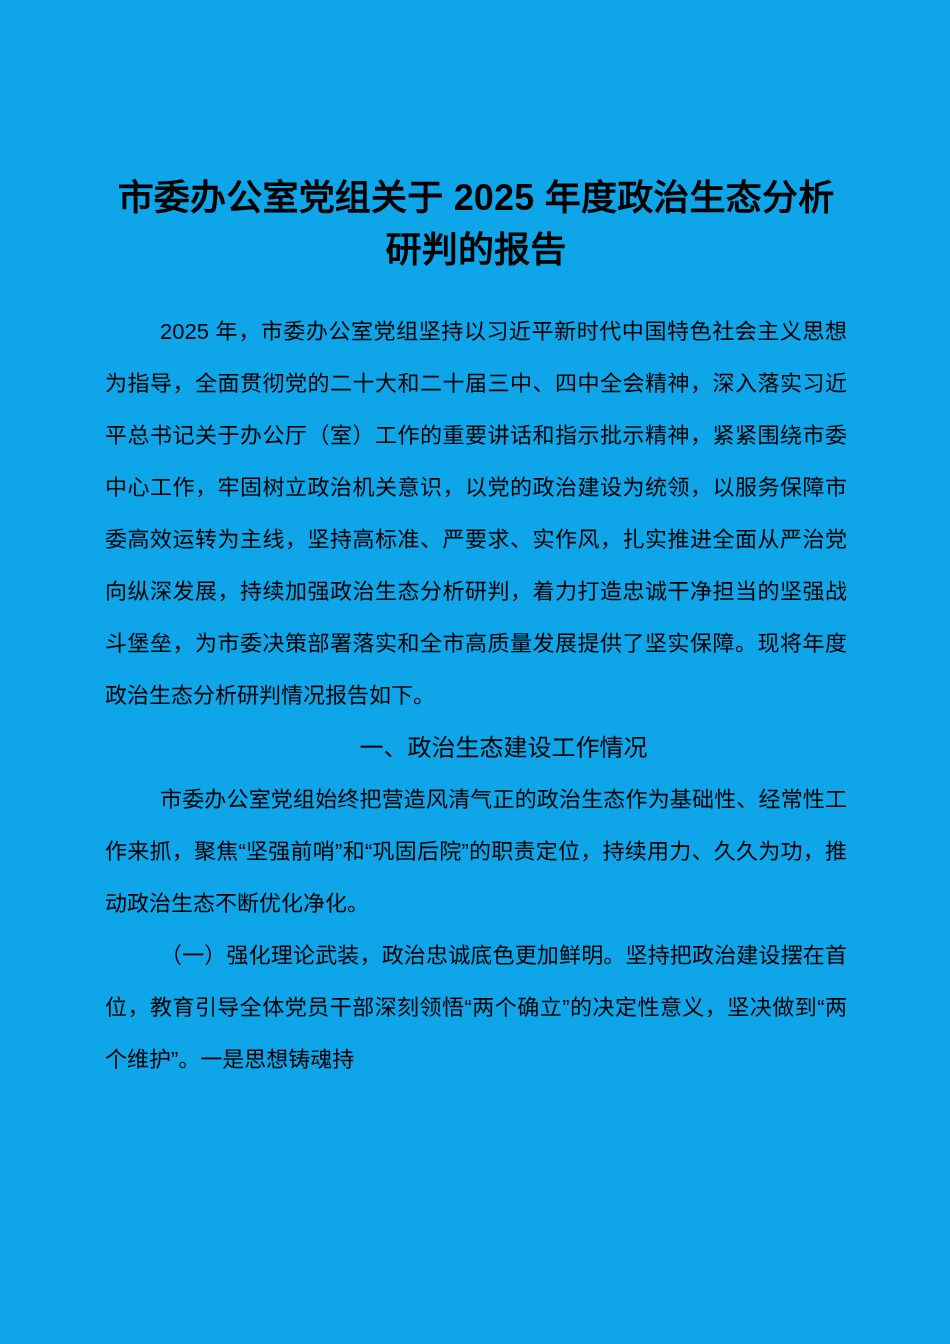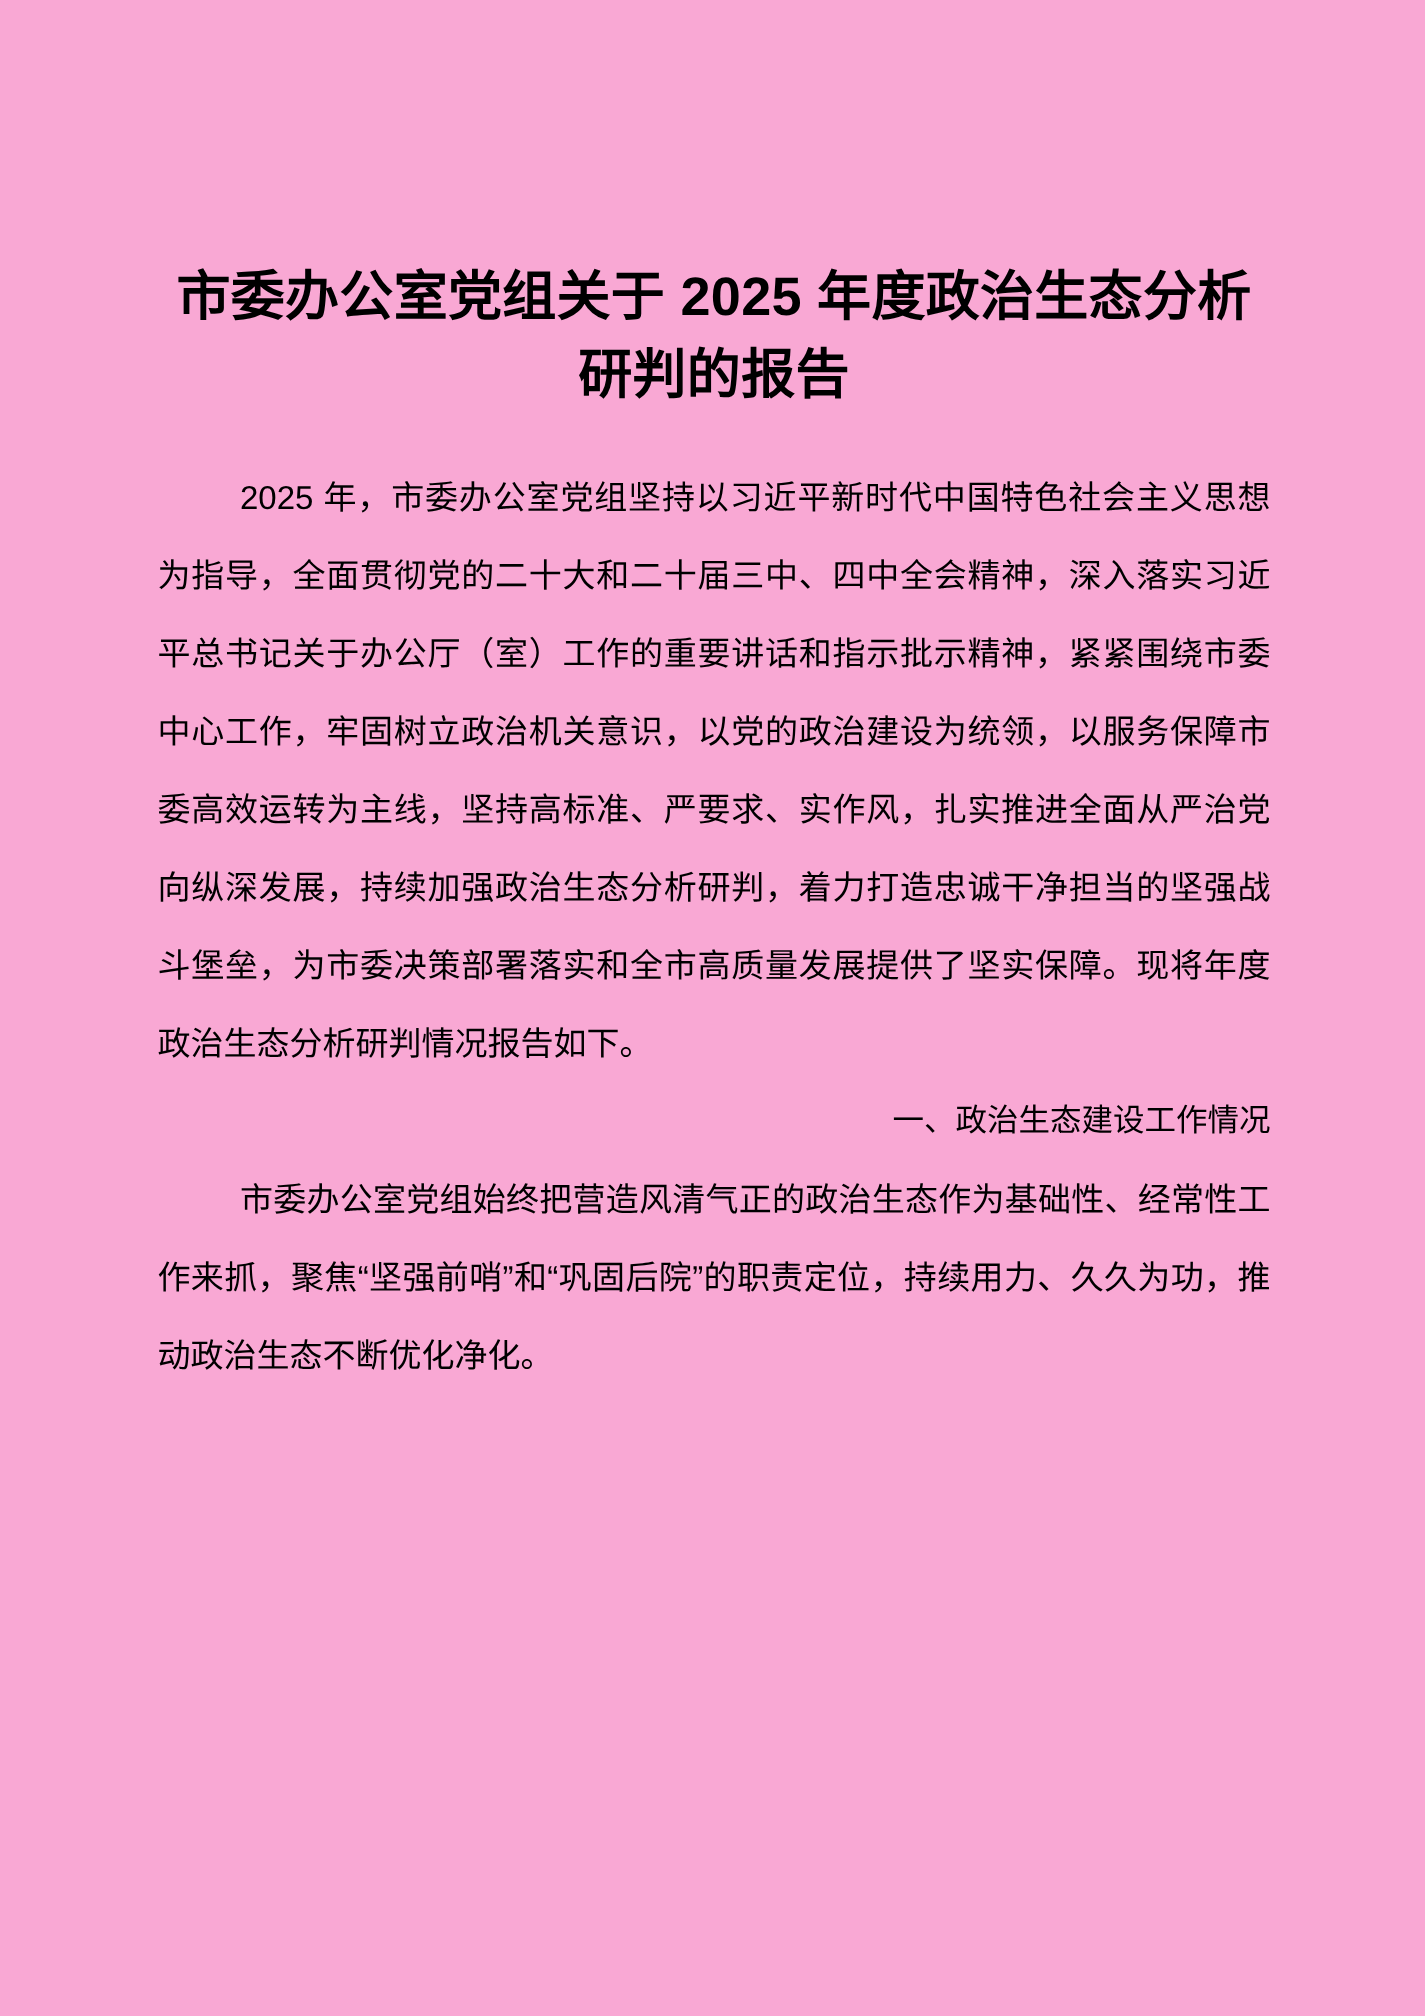--- a/index.html
+++ b/index.html
@@ -15,7 +15,7 @@
     position: relative;
     width: 950px;
     height: 1344px;
-    background: #f9a8d4;
+    background: #0ea5e9;
     overflow: hidden;
     box-sizing: border-box;
   }

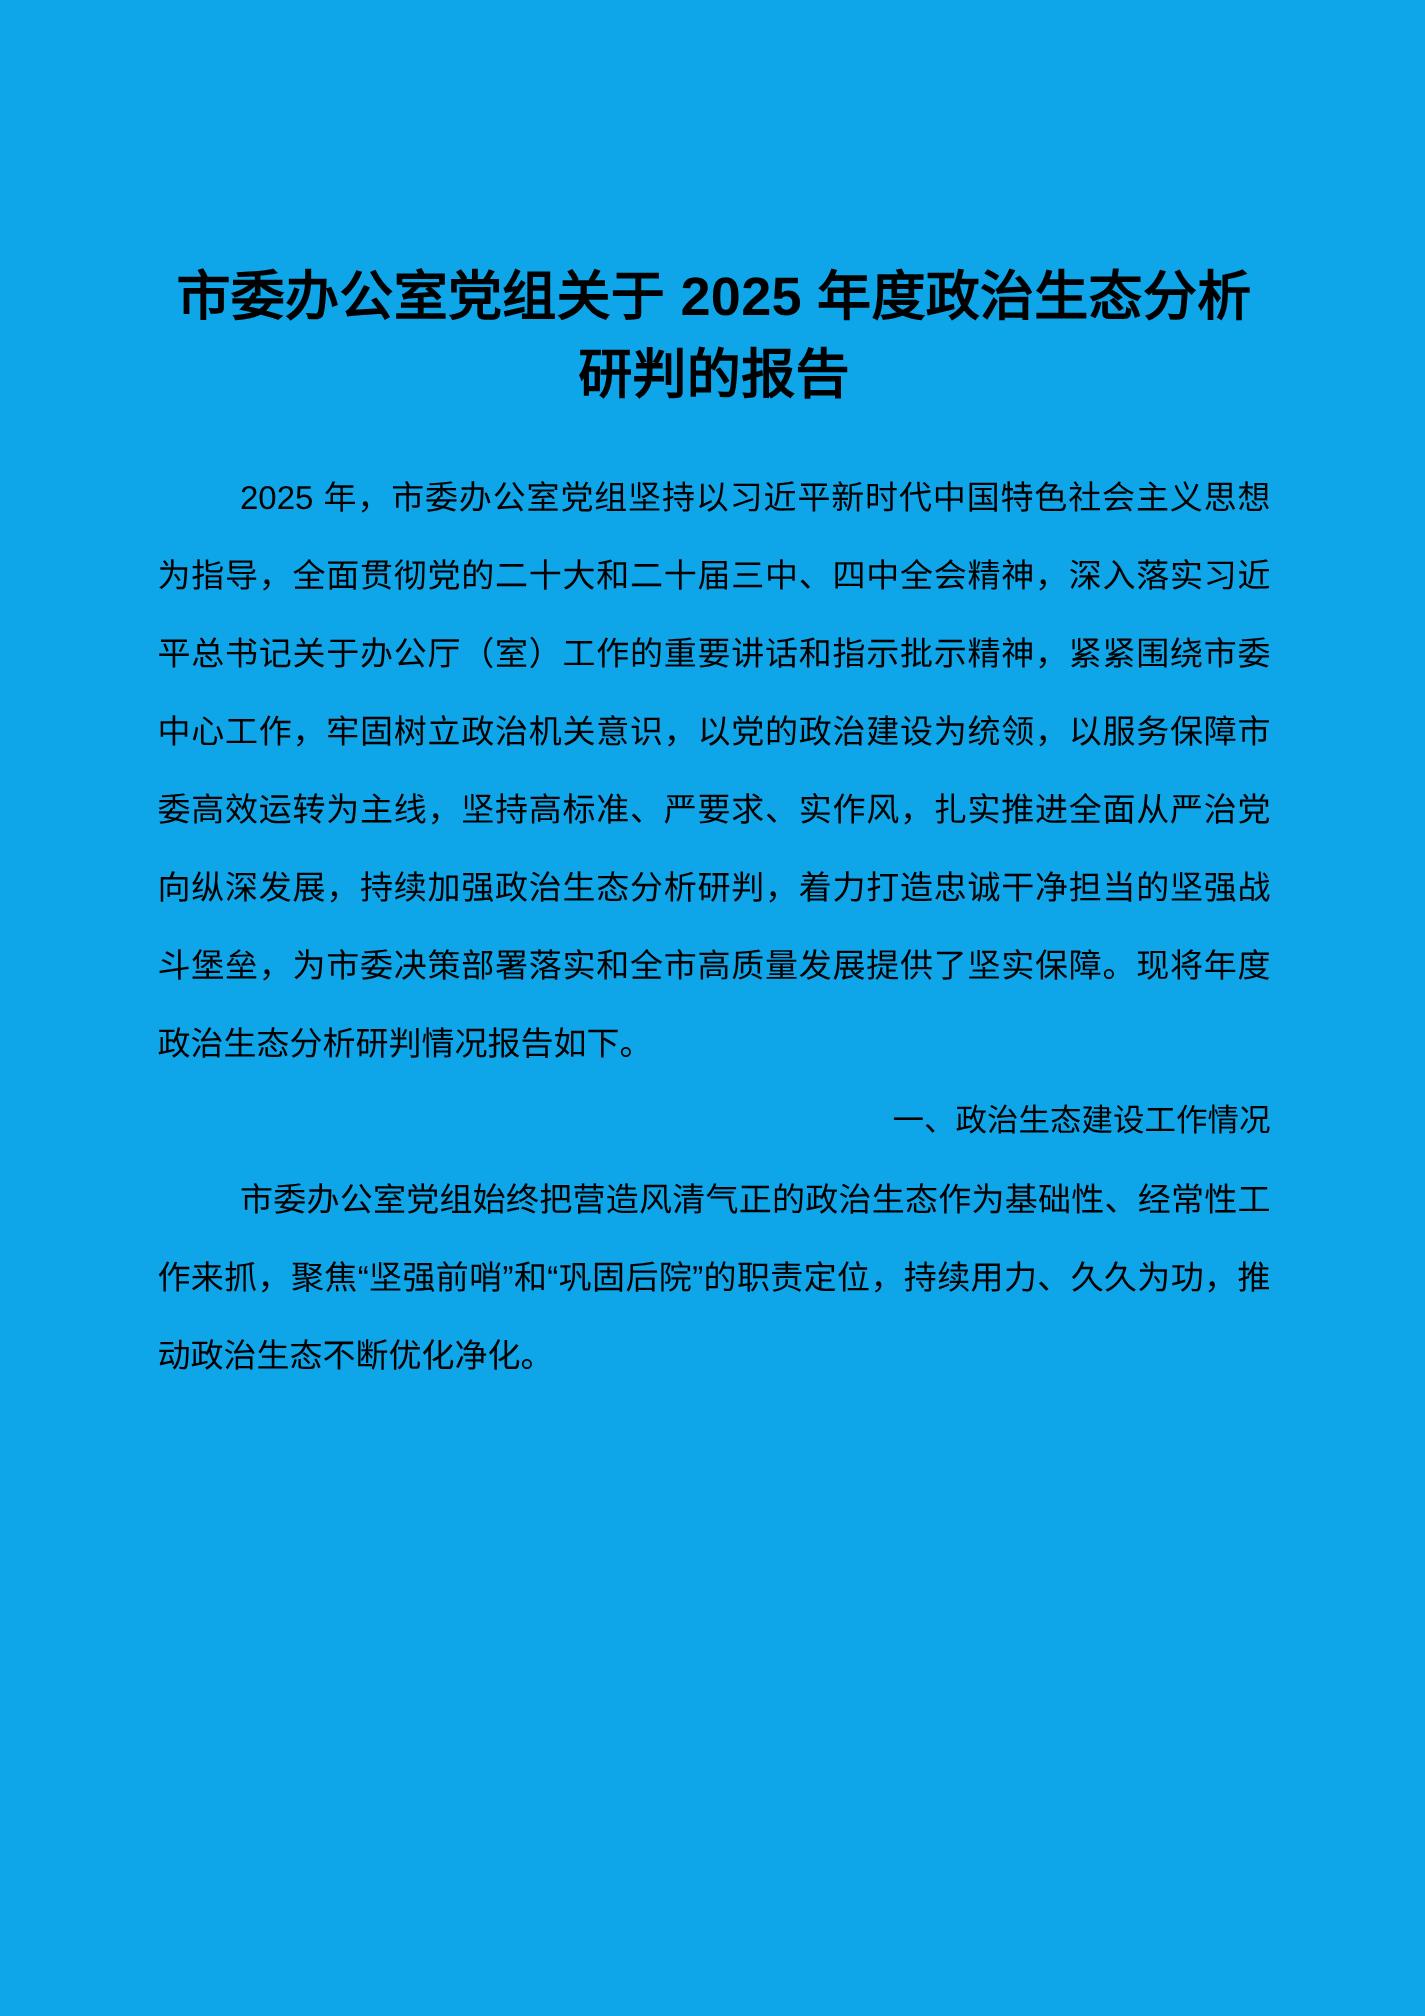--- a/index.html
+++ b/index.html
@@ -52,10 +52,10 @@
   }
   .heading-num {
     margin: 0;
-    font-size: 21px;
+    font-size: 24px;
     line-height: 52px;
     text-indent: 55px;
-    text-align: right;
+    text-align: center;
     color: #000000;
     font-weight: 400;
     word-break: break-all;

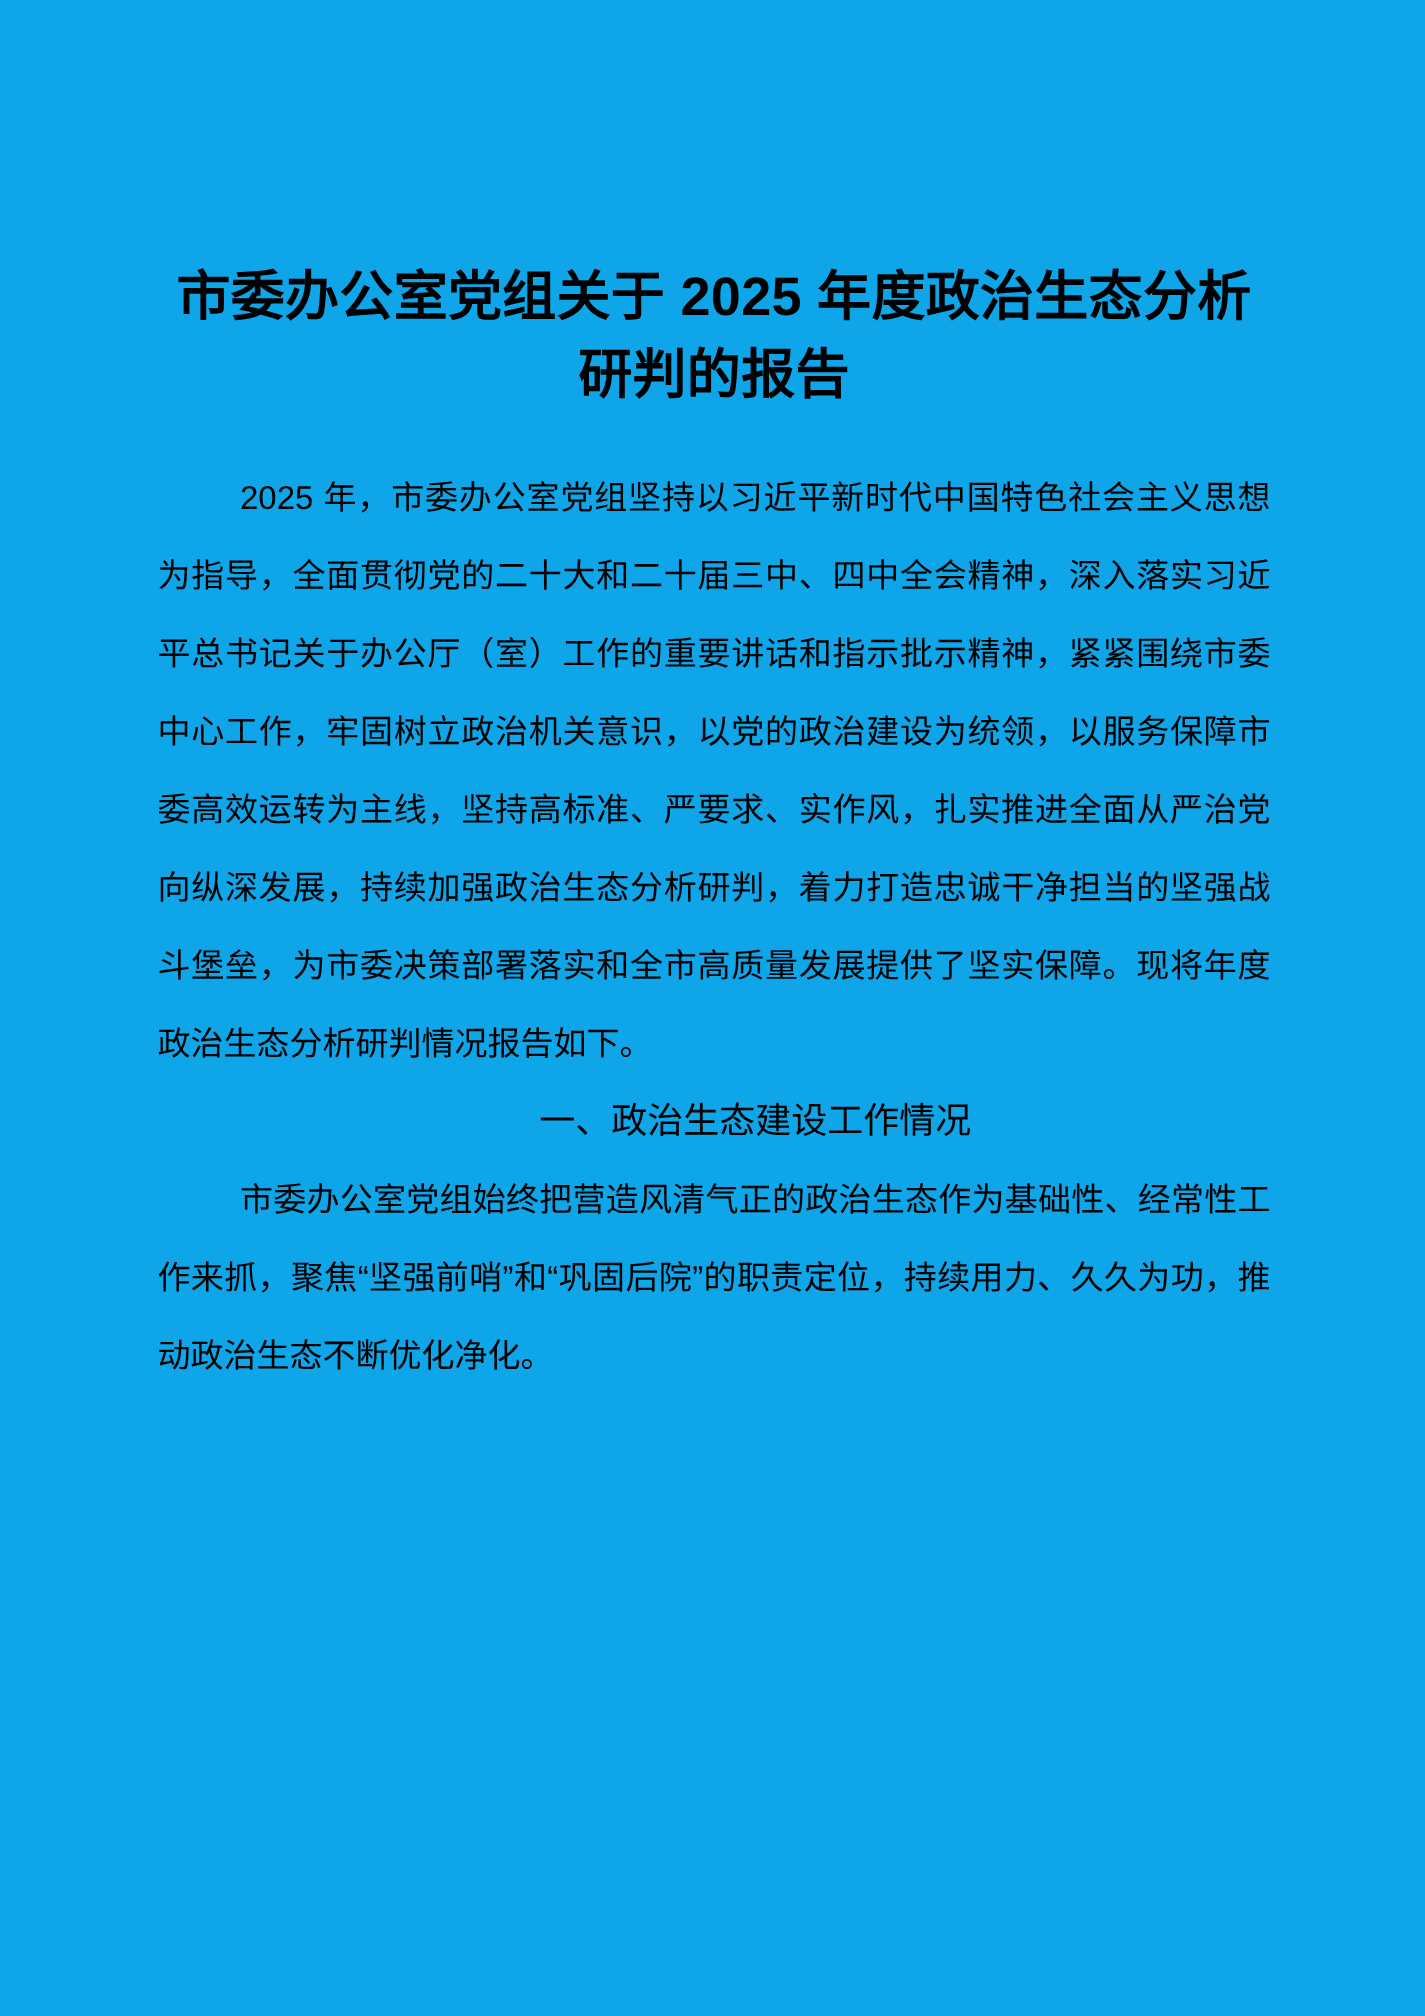--- a/index.html
+++ b/index.html
@@ -78,6 +78,7 @@
 
     <p class="para">市委办公室党组始终把营造风清气正的政治生态作为基础性、经常性工作来抓，聚焦“坚强前哨”和“巩固后院”的职责定位，持续用力、久久为功，推动政治生态不断优化净化。</p>
 
+    <p class="para">（一）强化理论武装，政治忠诚底色更加鲜明。坚持把政治建设摆在首位，教育引导全体党员干部深刻领悟“两个确立”的决定性意义，坚决做到“两个维护”。一是思想铸魂持</p>
 
   </div>
 </div>

